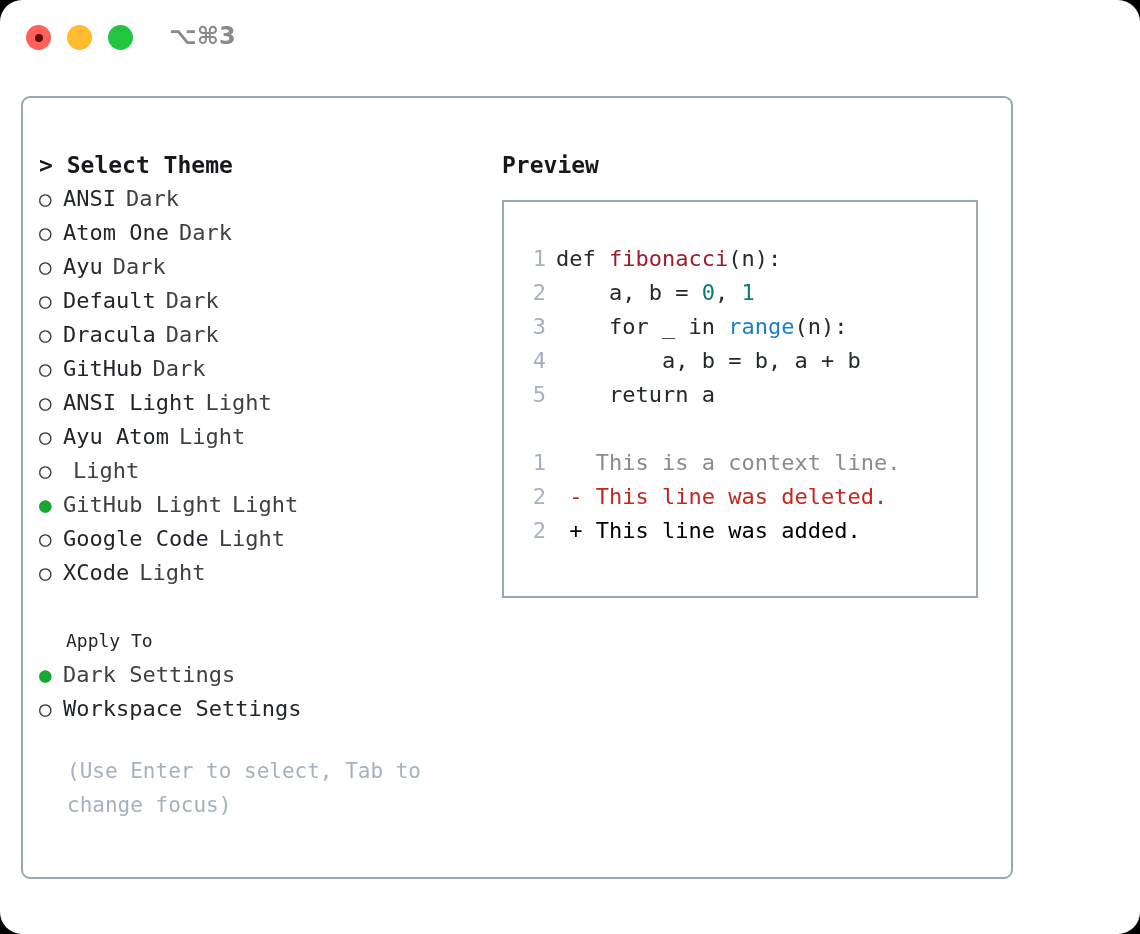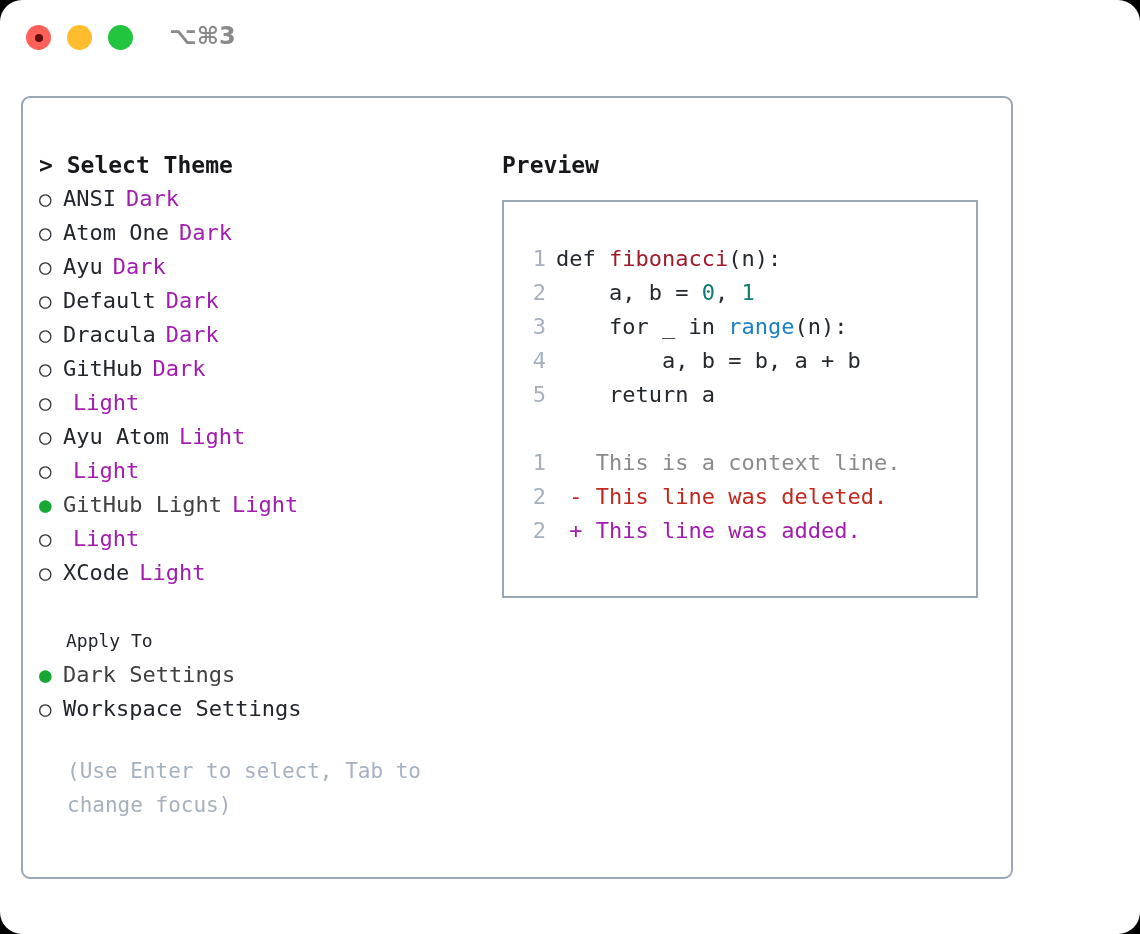--- a/index.html
+++ b/index.html
@@ -134,7 +134,7 @@
   .opt-name   { color: #22262c; }
   .opt-name.sel { color: #404040; }
   .opt-variant {
-    color: #a21caf;
+    color: #404040;
     margin-left: 10px;
   }
 

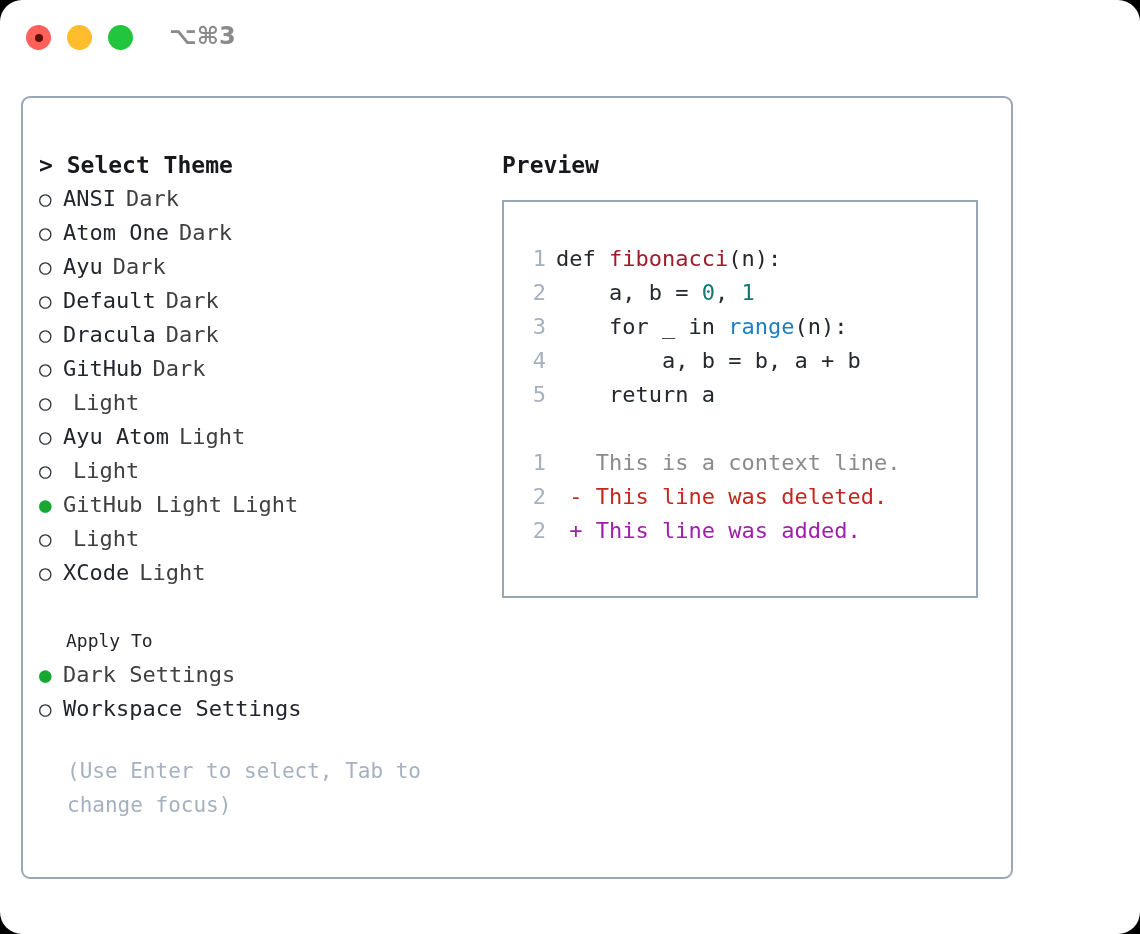--- a/index.html
+++ b/index.html
@@ -234,7 +234,7 @@
             <div class="opt-row"><span class="bullet">○</span><span class="opt-name">Default</span><span class="opt-variant">Dark</span></div>
             <div class="opt-row"><span class="bullet">○</span><span class="opt-name">Dracula</span><span class="opt-variant">Dark</span></div>
             <div class="opt-row"><span class="bullet">○</span><span class="opt-name">GitHub</span><span class="opt-variant">Dark</span></div>
-            <div class="opt-row"><span class="bullet">○</span><span class="opt-variant">Light</span></div>
+            <div class="opt-row"><span class="bullet">○</span><span class="opt-name">ANSI Light</span><span class="opt-variant">Light</span></div>
             <div class="opt-row"><span class="bullet">○</span><span class="opt-name">Ayu Atom</span><span class="opt-variant">Light</span></div>
             <div class="opt-row"><span class="bullet">○</span><span class="opt-variant">Light</span></div>
             <div class="opt-row"><span class="bullet sel">●</span><span class="opt-name sel">GitHub Light</span><span class="opt-variant">Light</span></div>

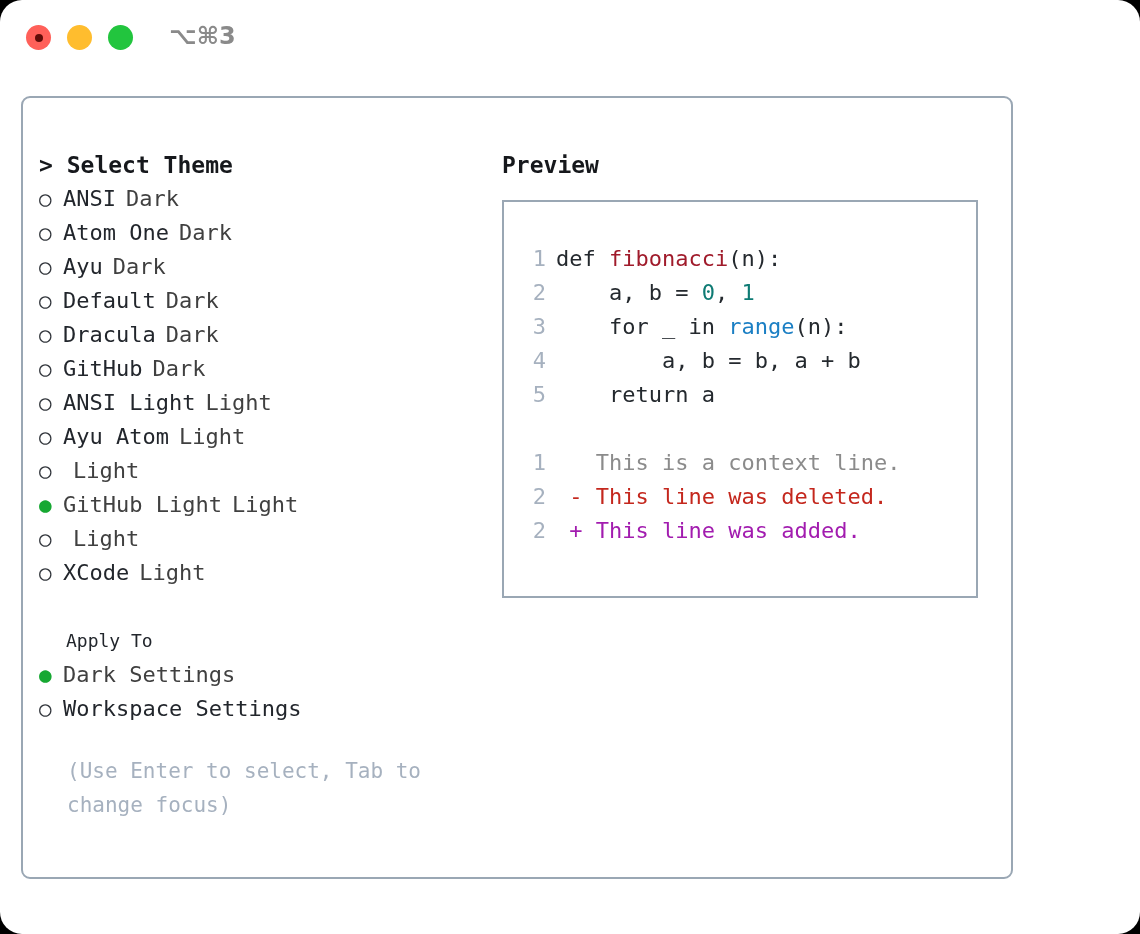--- a/index.html
+++ b/index.html
@@ -238,7 +238,7 @@
             <div class="opt-row"><span class="bullet">○</span><span class="opt-name">Ayu Atom</span><span class="opt-variant">Light</span></div>
             <div class="opt-row"><span class="bullet">○</span><span class="opt-variant">Light</span></div>
             <div class="opt-row"><span class="bullet sel">●</span><span class="opt-name sel">GitHub Light</span><span class="opt-variant">Light</span></div>
-            <div class="opt-row"><span class="bullet">○</span><span class="opt-variant">Light</span></div>
+            <div class="opt-row"><span class="bullet">○</span><span class="opt-name">Google Code</span><span class="opt-variant">Light</span></div>
             <div class="opt-row"><span class="bullet">○</span><span class="opt-name">XCode</span><span class="opt-variant">Light</span></div>
           </div>
 

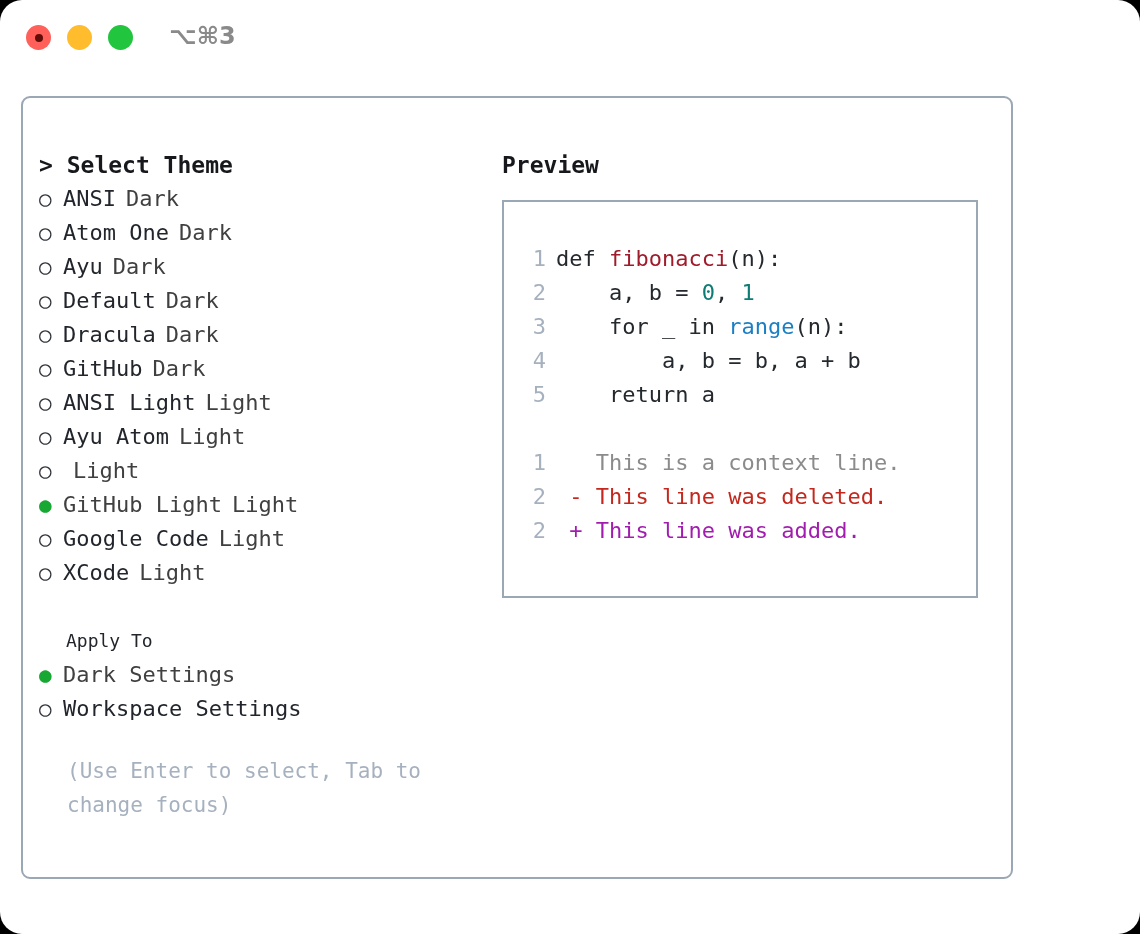--- a/index.html
+++ b/index.html
@@ -206,7 +206,7 @@
   .tok-builtin { color: #1b7fc4; }
   .tok-ctx     { color: #8b8b8b; }
   .tok-del     { color: #c4271d; margin-top: 28px; }
-  .tok-add     { color: #a21caf; text-align: center; }
+  .tok-add     { color: #000000; text-align: center; }
 </style>
 </head>
 <body>

